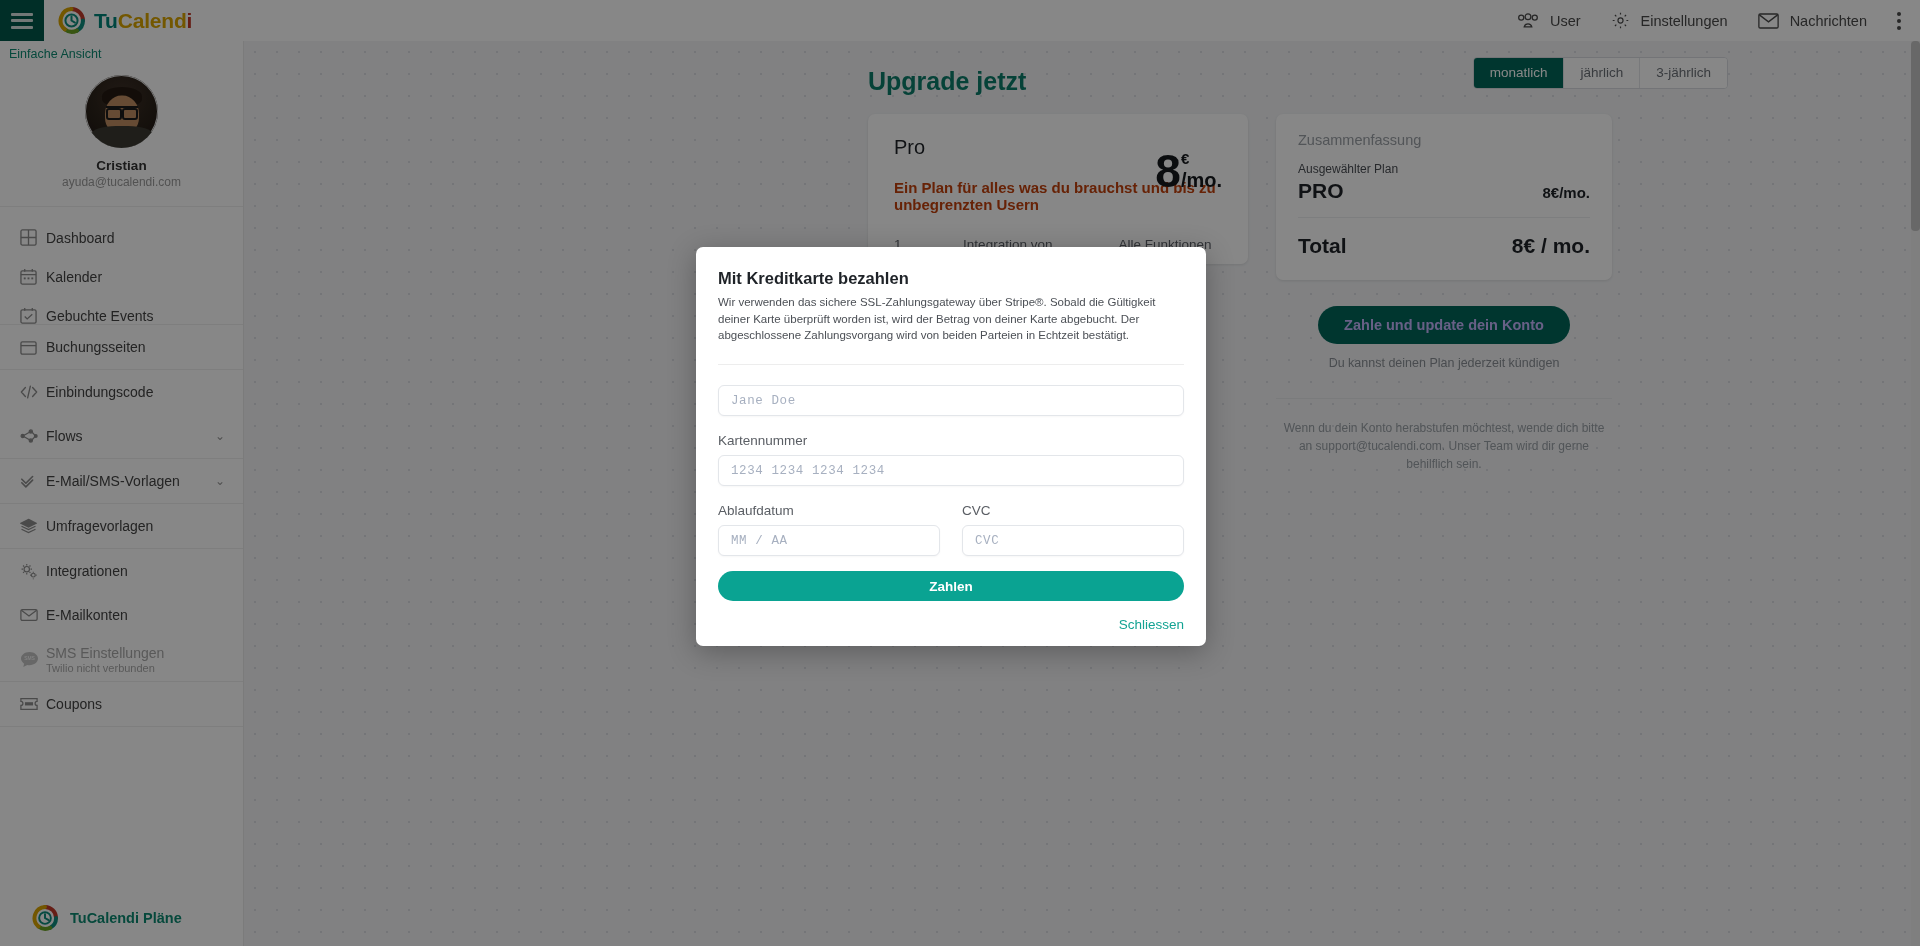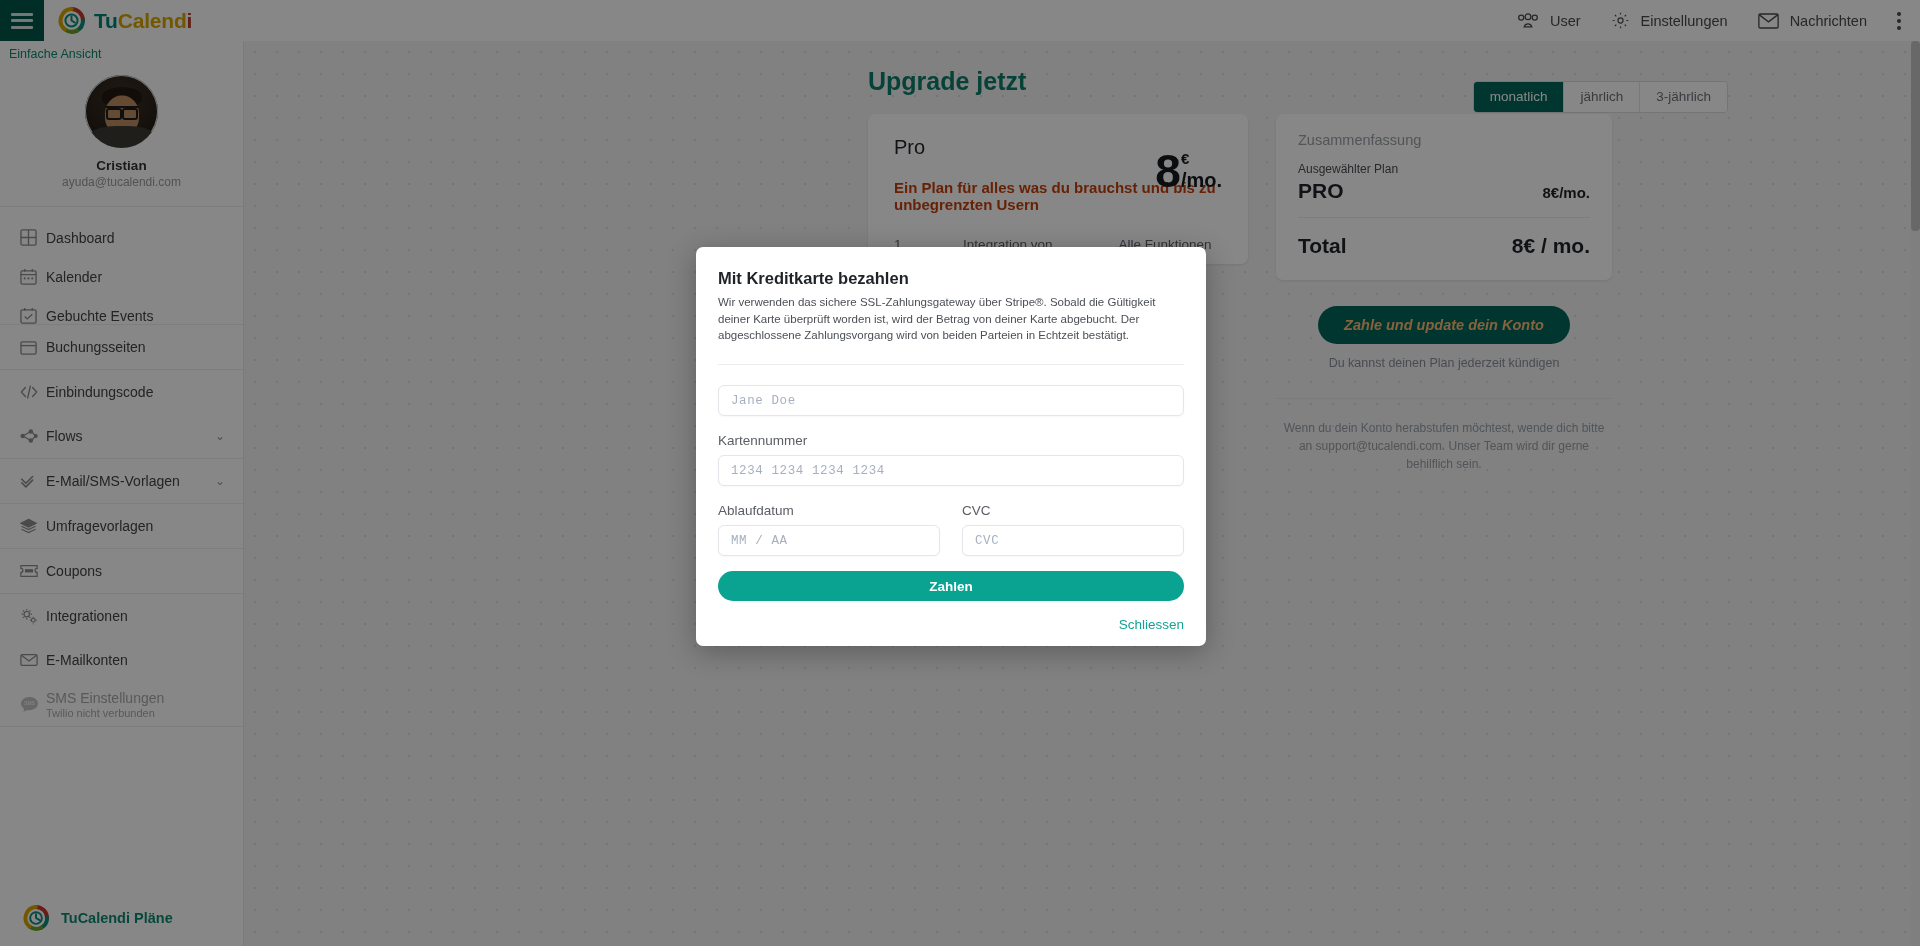--- a/index.html
+++ b/index.html
@@ -172,7 +172,7 @@
     margin-left: 316px;
   }
   #period-toggle {
-    position: absolute; right: -116px; top: 40px;
+    position: absolute; right: -116px; top: 16px;
     display: flex; border: 1px solid #d9dbe0; border-radius: 4px;
     overflow: hidden; background: #fff;
   }

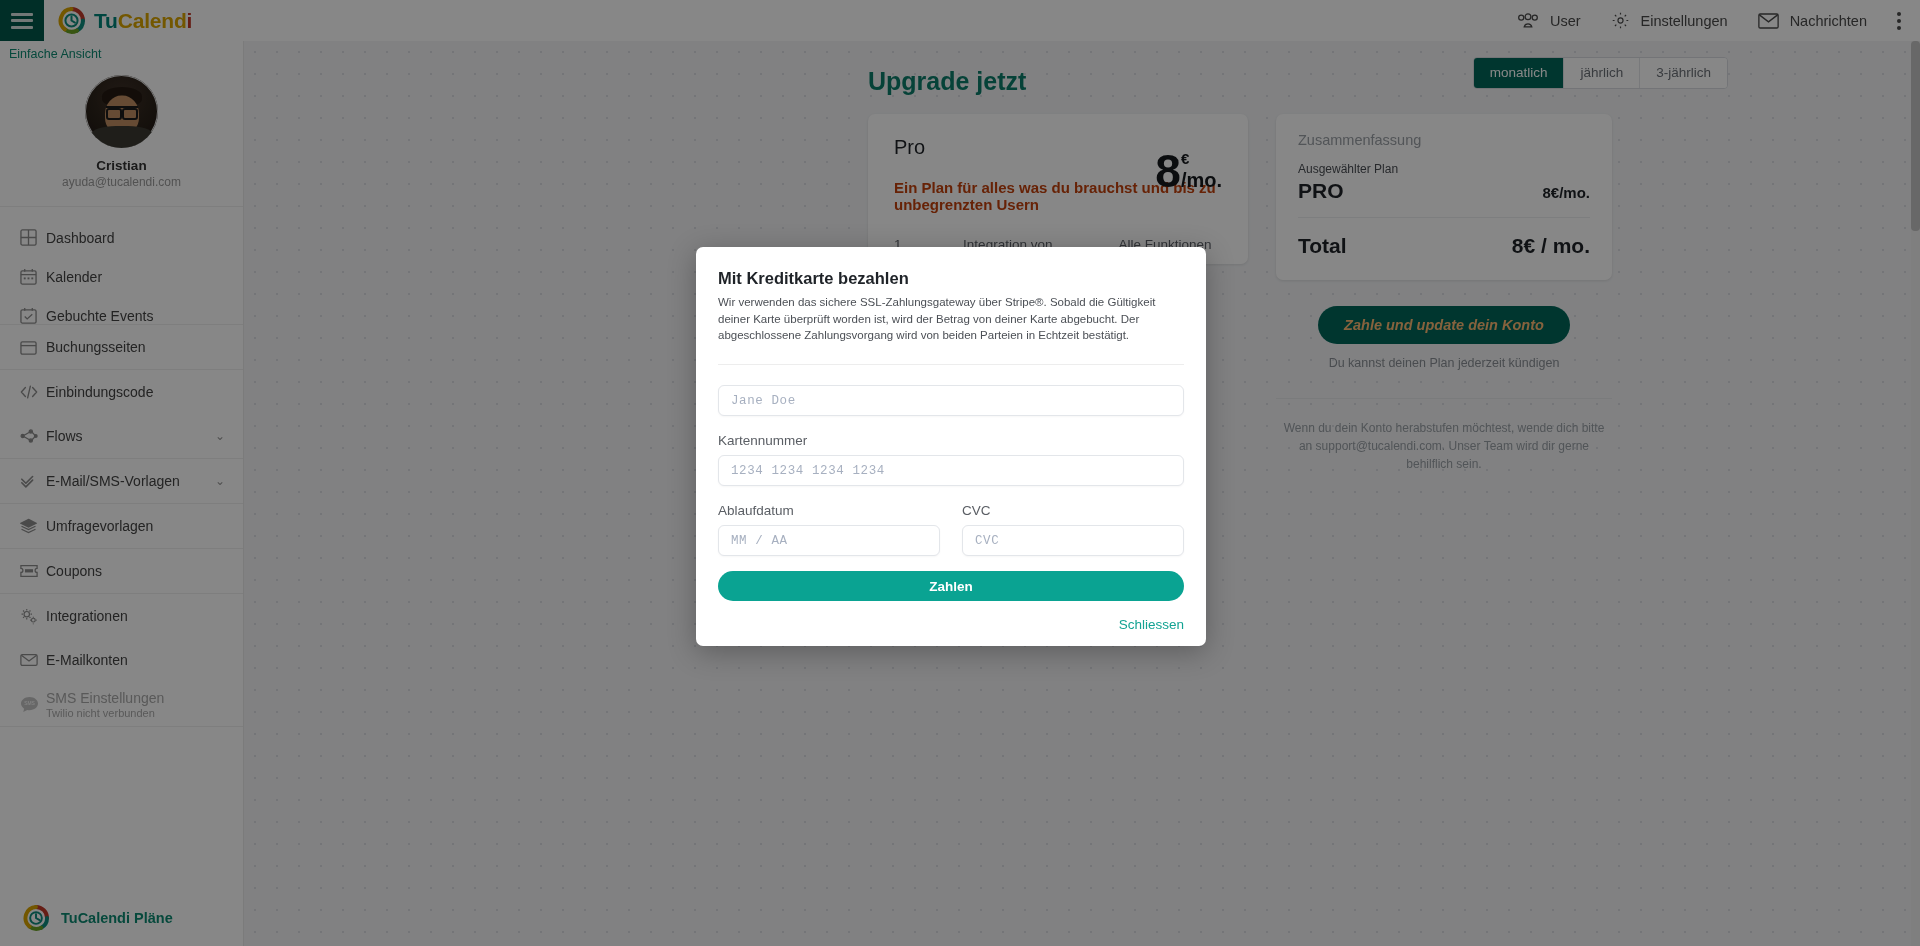--- a/index.html
+++ b/index.html
@@ -227,11 +227,10 @@
 
   #pay-area { margin-top: 26px; text-align: center; width: 336px; }
   #pay-btn {
-    background: #00675a; color: #fdba74; border: none;
+    background: #00675a; color: #c4b5fd; border: none;
     border-radius: 22px; padding: 11px 26px;
     font-size: 14.5px; font-weight: 600; cursor: pointer;
     font-family: inherit;
-    font-style: italic;
   }
   #cancel-note { font-size: 12.5px; color: #8a8f95; margin-top: 12px; }
   #downgrade-note {

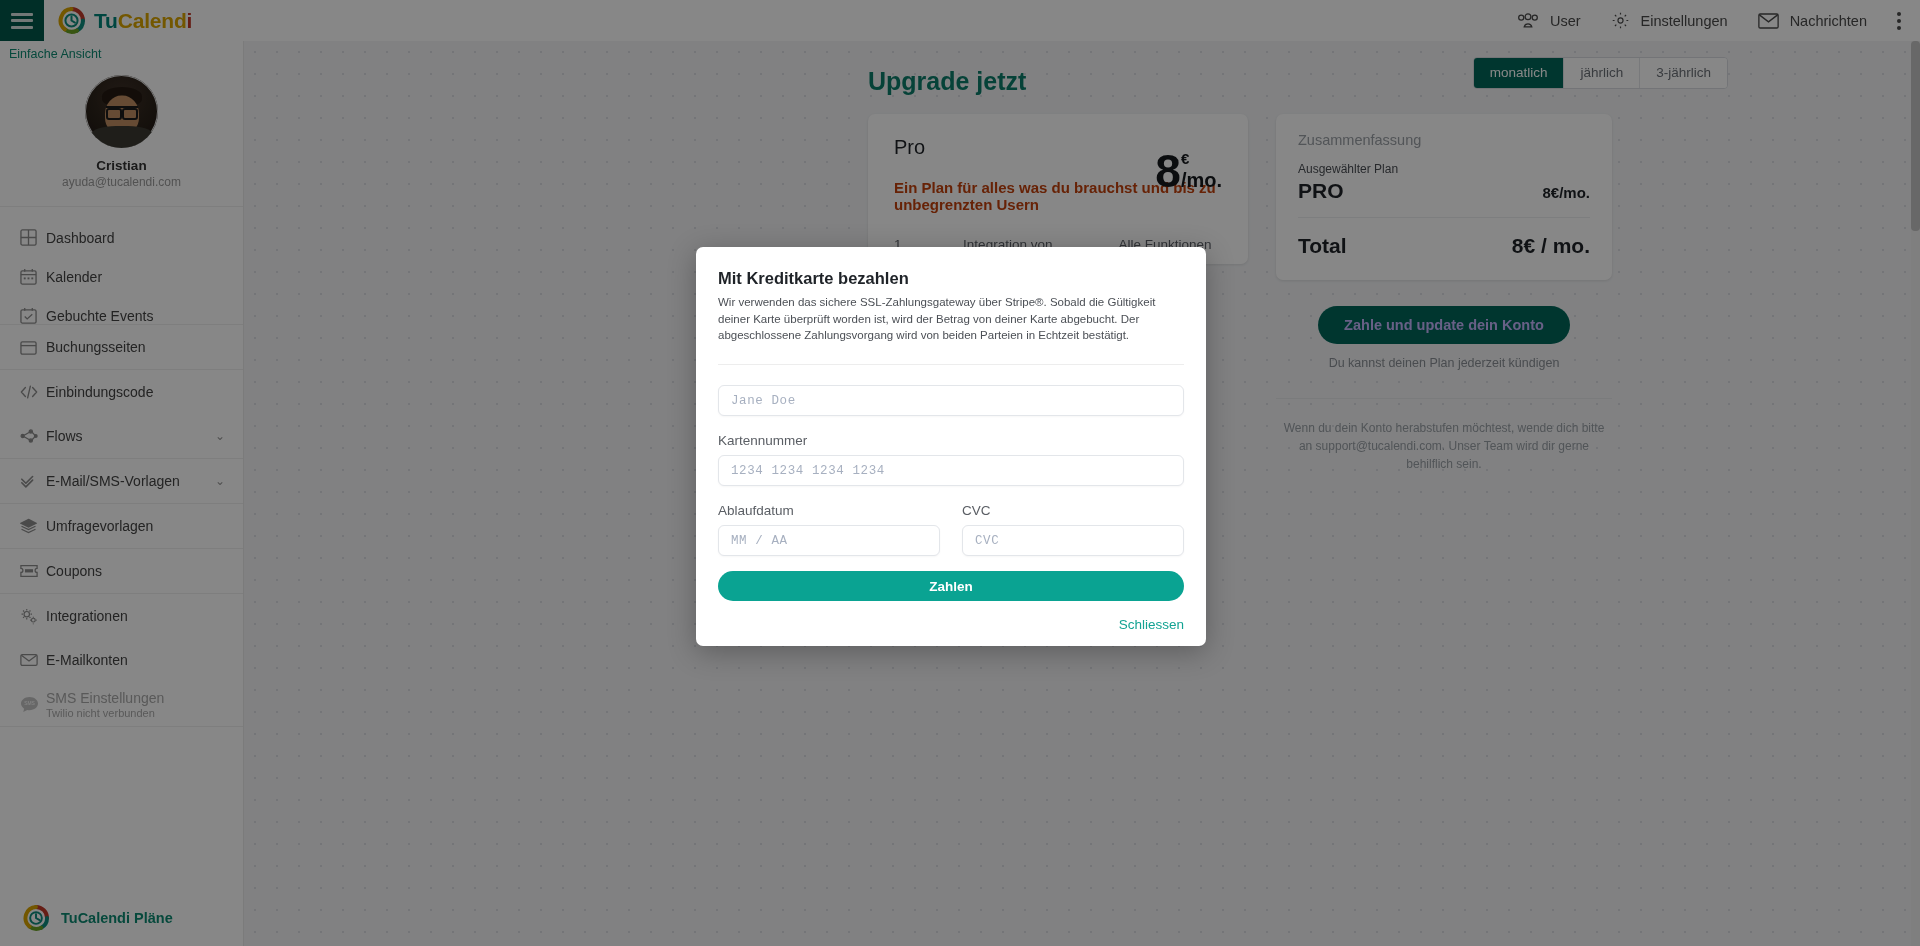--- a/index.html
+++ b/index.html
@@ -460,18 +460,6 @@
     <div class="nav-group">
       <div class="nav-item tall">
         <span class="nav-icon">
-          <svg width="18" height="14" viewBox="0 0 20 14" fill="none" stroke="currentColor" stroke-width="1.4">
-            <path d="M1 1h18v3.2a2.2 2.2 0 0 0 0 4.4V13H1V8.6a2.2 2.2 0 0 0 0-4.4Z"></path>
-            <rect x="5.5" y="5" width="9" height="3.6" fill="currentColor" stroke="none"></rect>
-          </svg>
-        </span>
-        <span class="nav-label">Coupons</span>
-      </div>
-    </div>
-
-    <div class="nav-group">
-      <div class="nav-item tall">
-        <span class="nav-icon">
           <svg width="18" height="18" viewBox="0 0 20 20" fill="none" stroke="currentColor" stroke-width="1.3">
             <circle cx="7.5" cy="8" r="3"></circle>
             <path d="M7.5 2.2v1.6M7.5 12.2v1.6M1.7 8h1.6M11.7 8h1.6M3.4 3.9l1.1 1.1M10.5 11l1.1 1.1M11.6 3.9l-1.1 1.1M4.5 11l-1.1 1.1"></path>
@@ -501,6 +489,18 @@
           <span class="nav-label">SMS Einstellungen</span>
           <span class="nav-sub">Twilio nicht verbunden</span>
         </span>
+      </div>
+    </div>
+
+    <div class="nav-group">
+      <div class="nav-item tall">
+        <span class="nav-icon">
+          <svg width="18" height="14" viewBox="0 0 20 14" fill="none" stroke="currentColor" stroke-width="1.4">
+            <path d="M1 1h18v3.2a2.2 2.2 0 0 0 0 4.4V13H1V8.6a2.2 2.2 0 0 0 0-4.4Z"></path>
+            <rect x="5.5" y="5" width="9" height="3.6" fill="currentColor" stroke="none"></rect>
+          </svg>
+        </span>
+        <span class="nav-label">Coupons</span>
       </div>
     </div>
 

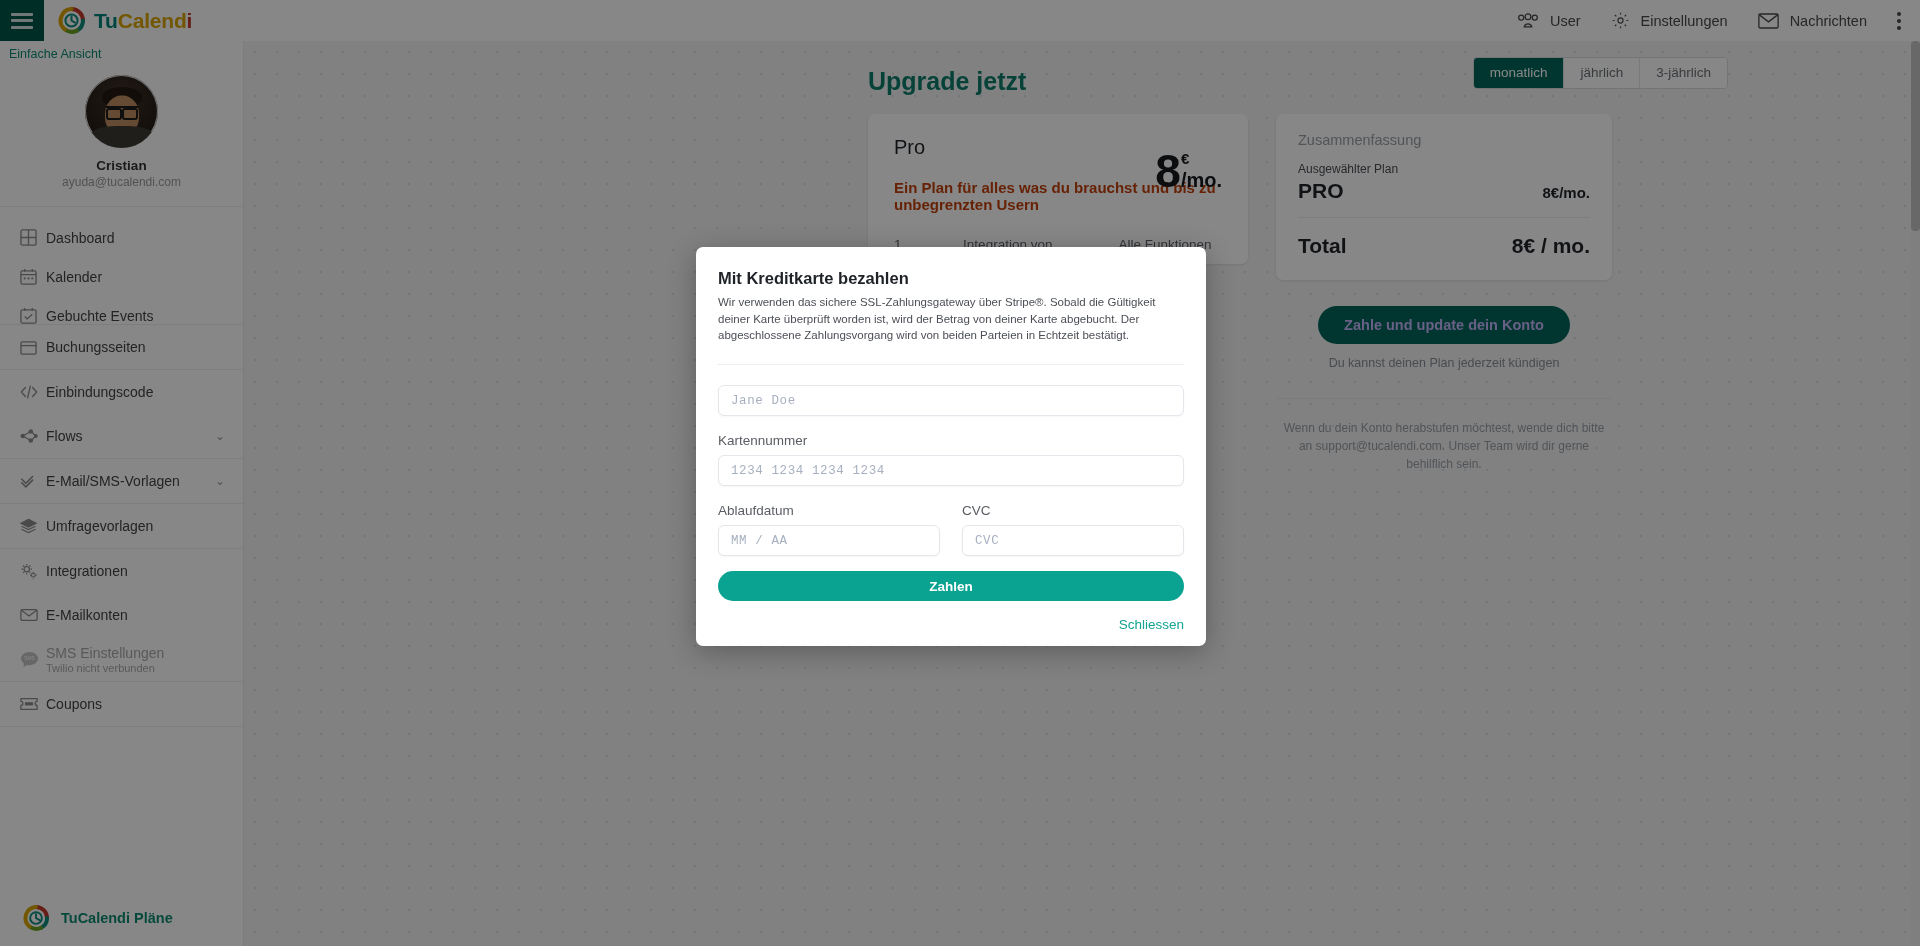--- a/index.html
+++ b/index.html
@@ -143,7 +143,7 @@
     font-size: 12px; line-height: 1;
   }
   #sidebar-footer {
-    position: absolute; bottom: 0; left: 3px; width: 100%;
+    position: absolute; bottom: 0; left: 12px; width: 100%;
     height: 56px; display: flex; align-items: center;
     padding-left: 20px; gap: 12px; cursor: pointer;
   }

